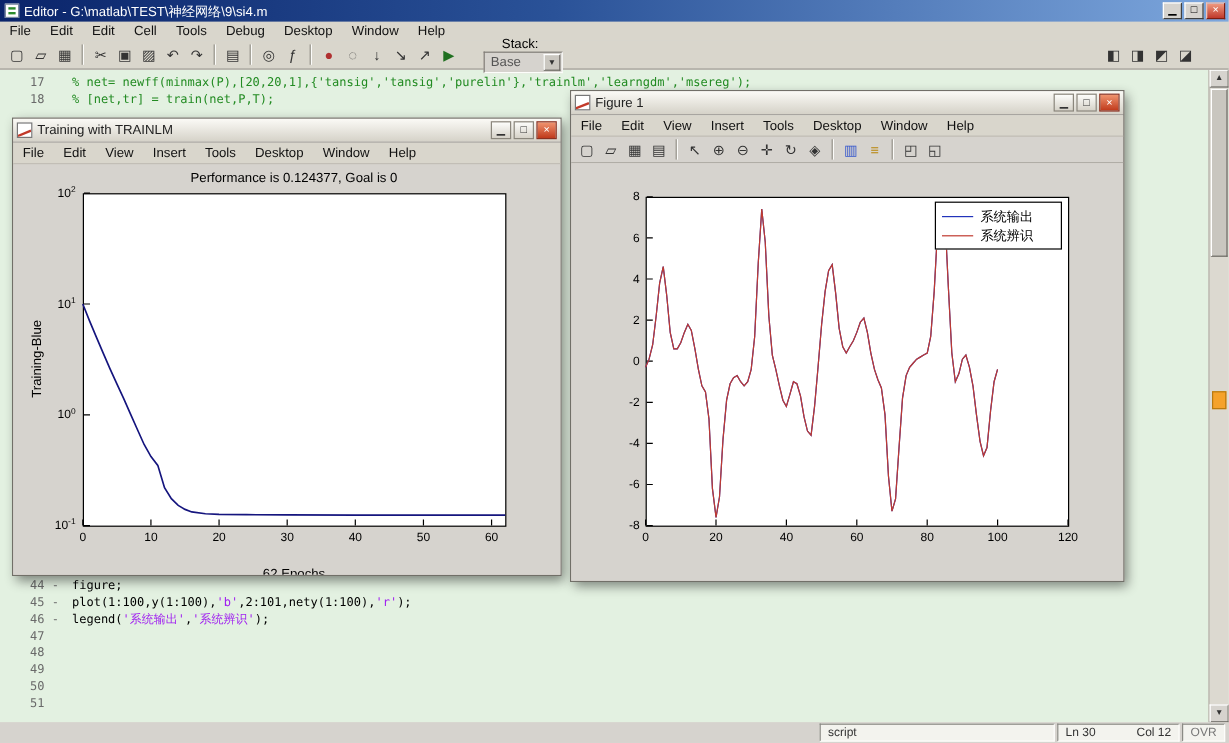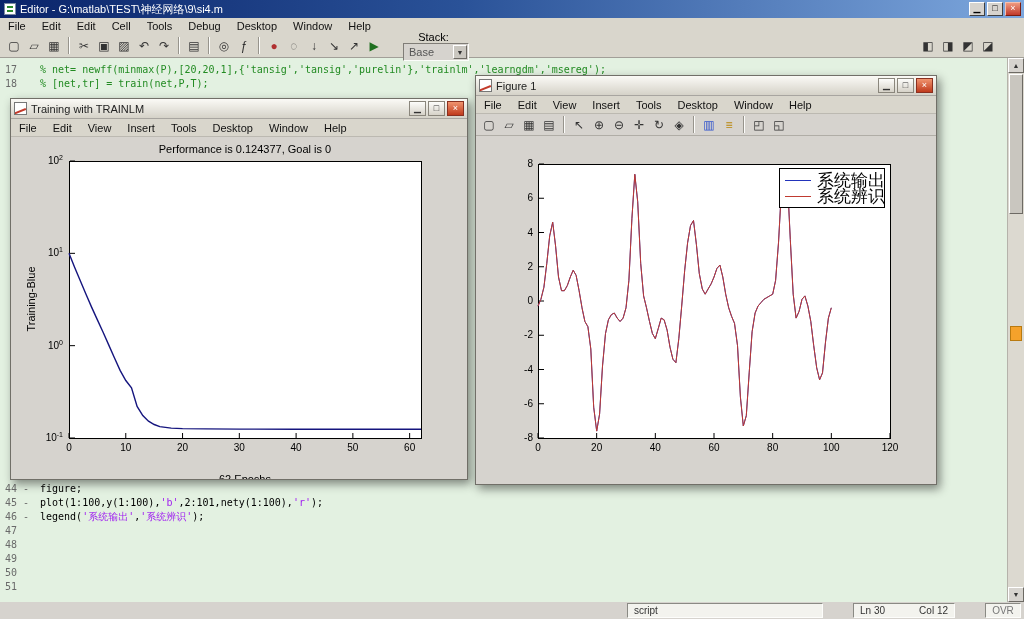--- a/index.html
+++ b/index.html
@@ -35,7 +35,7 @@
 
   
   .editor{position:absolute;left:0;top:58px;width:1024px;height:544px;background:#e3f1e1;overflow:hidden;z-index:1;}
-  .codeline{display:flex;height:14px;line-height:14px;font-family:"DejaVu Sans Mono",monospace;font-size:10px;white-space:pre;}
+  .codeline{display:flex;height:14px;line-height:14px;font-family:"DejaVu Sans Mono",monospace;font-size:10px;white-space:pre;padding-left:20px;}
   .lnum{width:40px;padding-left:5px;color:#6a6a6a;flex:none;}
   .seg-comment{color:#228b22;}
   .seg-string{color:#a020f0;}

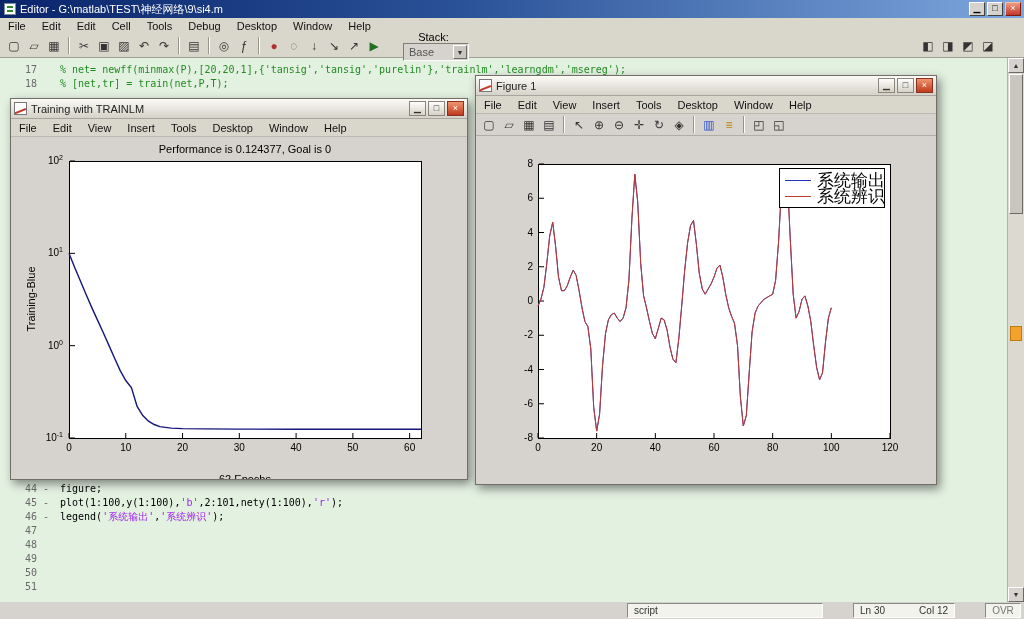--- a/index.html
+++ b/index.html
@@ -87,7 +87,7 @@
     background:#d6d3ce;border:1px solid;border-color:#fdfdfb #6d6a64 #6d6a64 #fdfdfb;margin-top:36px;}
 
   #fig-legend{position:absolute;left:303px;top:32px;width:106px;background:#fff;border:1px solid #000;
-    padding:3px 5px;font-size:17px;z-index:5;}
+    padding:3px 5px;font-size:11px;z-index:5;}
   .legend-row{display:flex;align-items:center;height:16px;white-space:nowrap;}
   .legend-line{width:26px;height:0;margin-right:6px;flex:none;}
 </style>

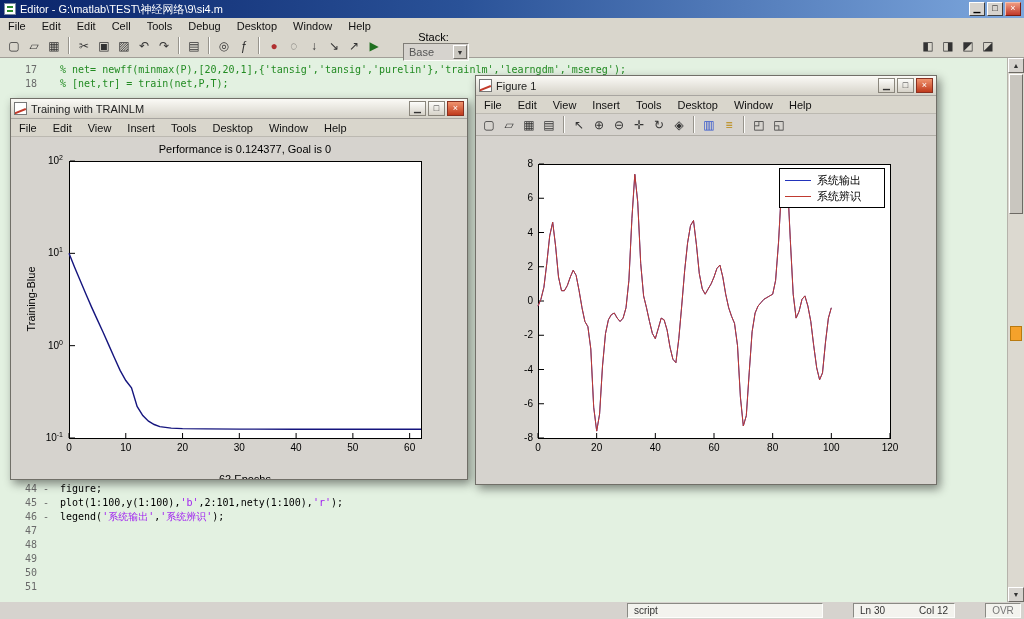--- a/index.html
+++ b/index.html
@@ -55,7 +55,7 @@
     display:flex;align-items:center;gap:2px;padding:0 3px;font-size:10px;color:#333;z-index:30;}
   .sb-spacer{flex:1;}
   .sb-field{height:15px;border:1px solid;border-color:#8a8a84 #fdfdfb #fdfdfb #8a8a84;background:#f3f3ee;
-    display:flex;align-items:center;padding:0 6px;white-space:nowrap;margin-left:28px;}
+    display:flex;align-items:center;padding:0 6px;white-space:nowrap;}
   .sb-mode{width:196px;}
   .sb-pos{width:102px;justify-content:space-between;align-items:center;}
   .sb-ovr{width:36px;justify-content:center;color:#777;}

